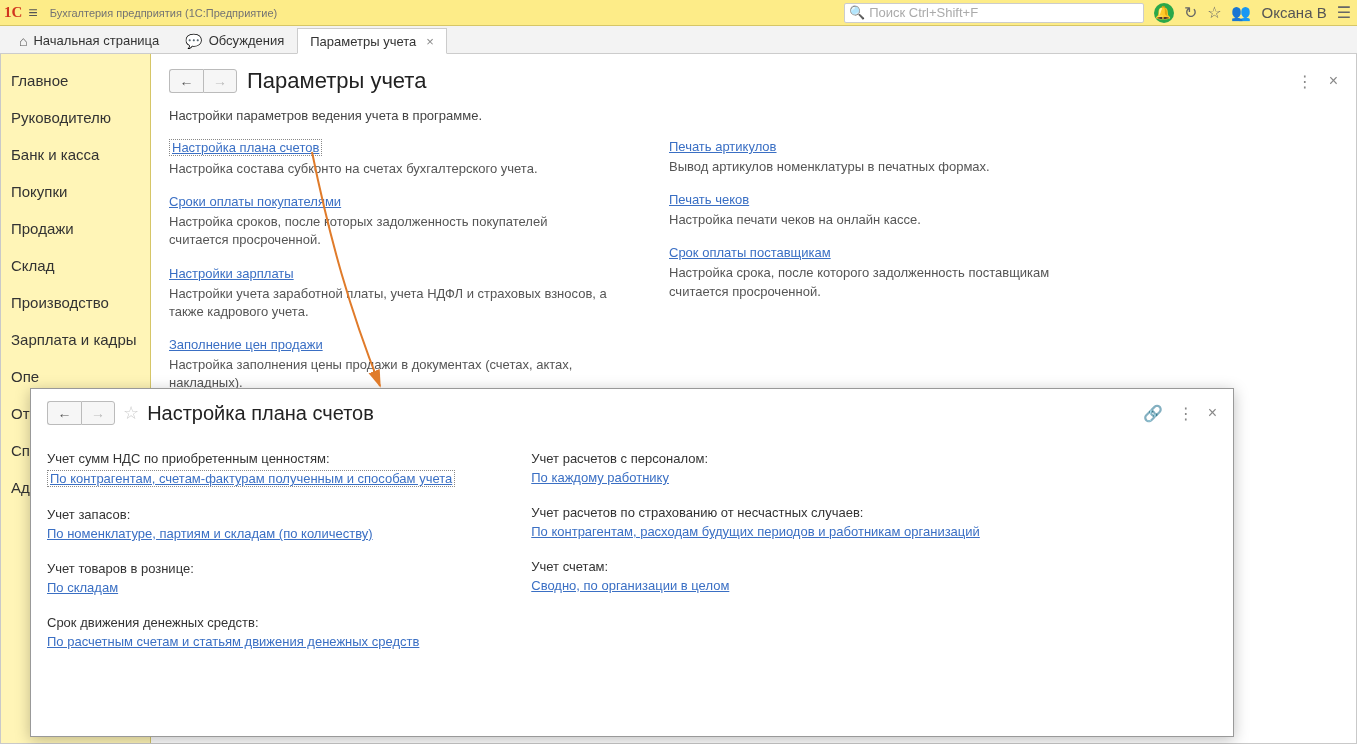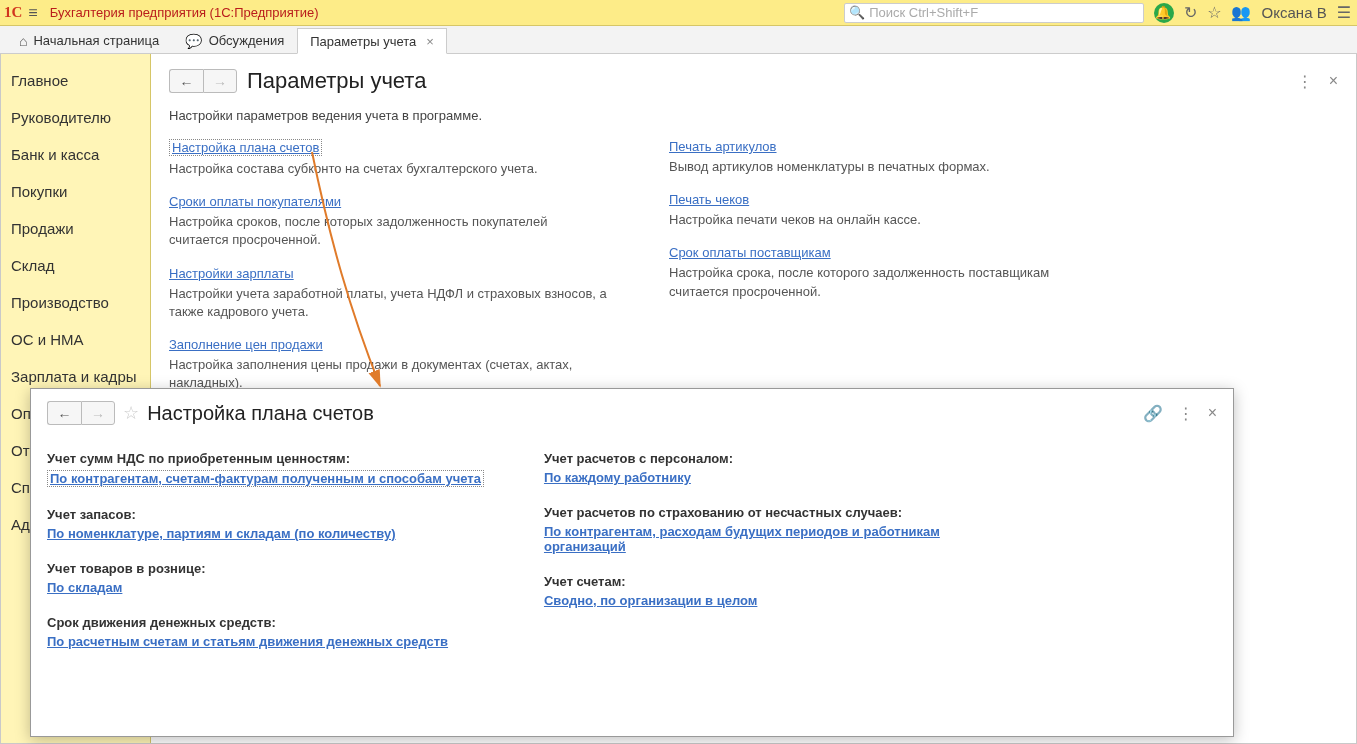--- a/index.html
+++ b/index.html
@@ -10,7 +10,7 @@
   .titlebar { height:26px; background:#fdec88; border-bottom:1px solid #d6c667; display:flex; align-items:center; padding:0 6px 0 4px; }
   .logo { font-weight:bold; color:#d1351e; font-size:15px; margin-right:6px; font-family:Georgia,serif; }
   .burger { font-size:16px; color:#555; margin-right:12px; cursor:pointer; }
-  .title-text { color:#b91c1c; font-size:13px; }
+  .title-text { color:#737373; font-size:11px; }
   .search-box { margin-left:auto; width:300px; height:20px; background:#fff; border:1px solid #ccc; border-radius:2px; display:flex; align-items:center; padding:0 4px; color:#aaa; }
   .search-box .magnifier { margin-right:4px; font-size:13px;}
   .titlebar-icons { display:flex; align-items:center; gap:10px; margin-left:10px; }

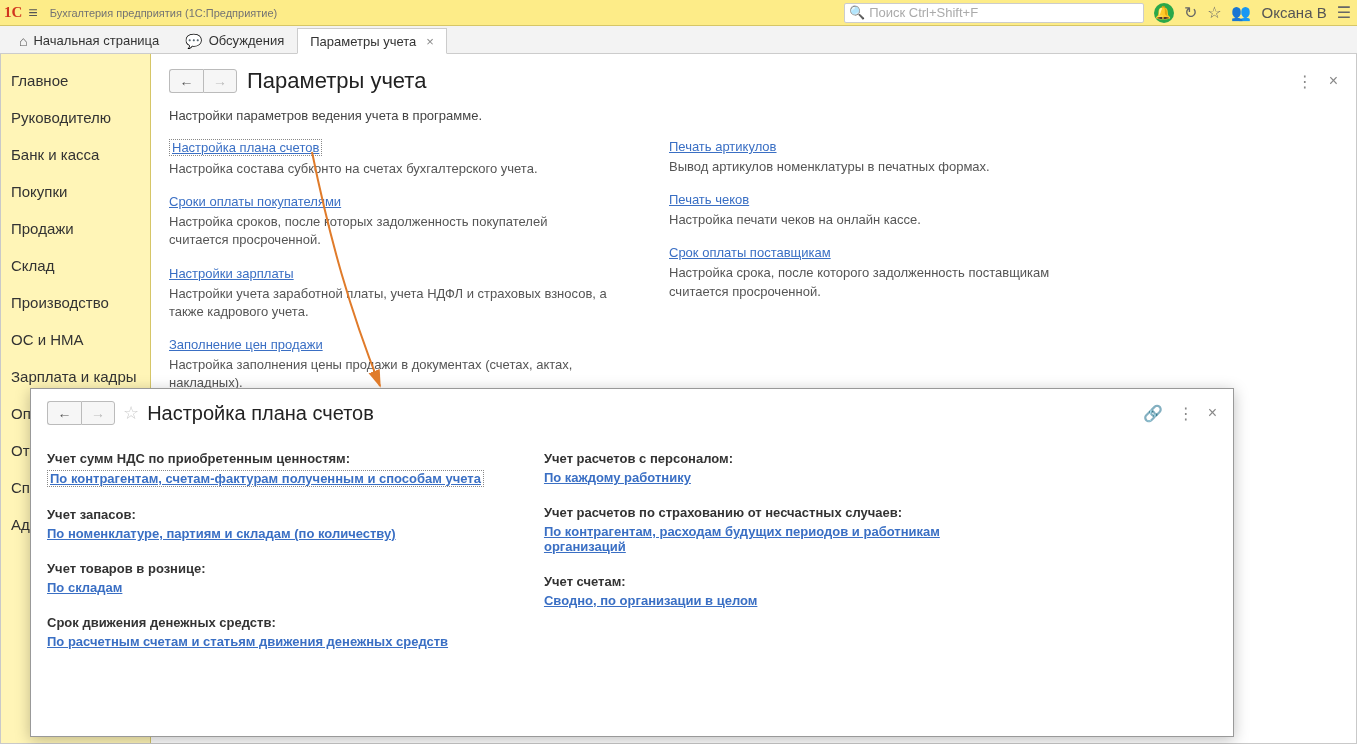--- a/index.html
+++ b/index.html
@@ -106,7 +106,6 @@
     <div class="side-item">Продажи</div>
     <div class="side-item">Склад</div>
     <div class="side-item">Производство</div>
-    <div class="side-item">ОС и НМА</div>
     <div class="side-item">Зарплата и кадры</div>
     <div class="side-item">Опе</div>
     <div class="side-item">Отч</div>

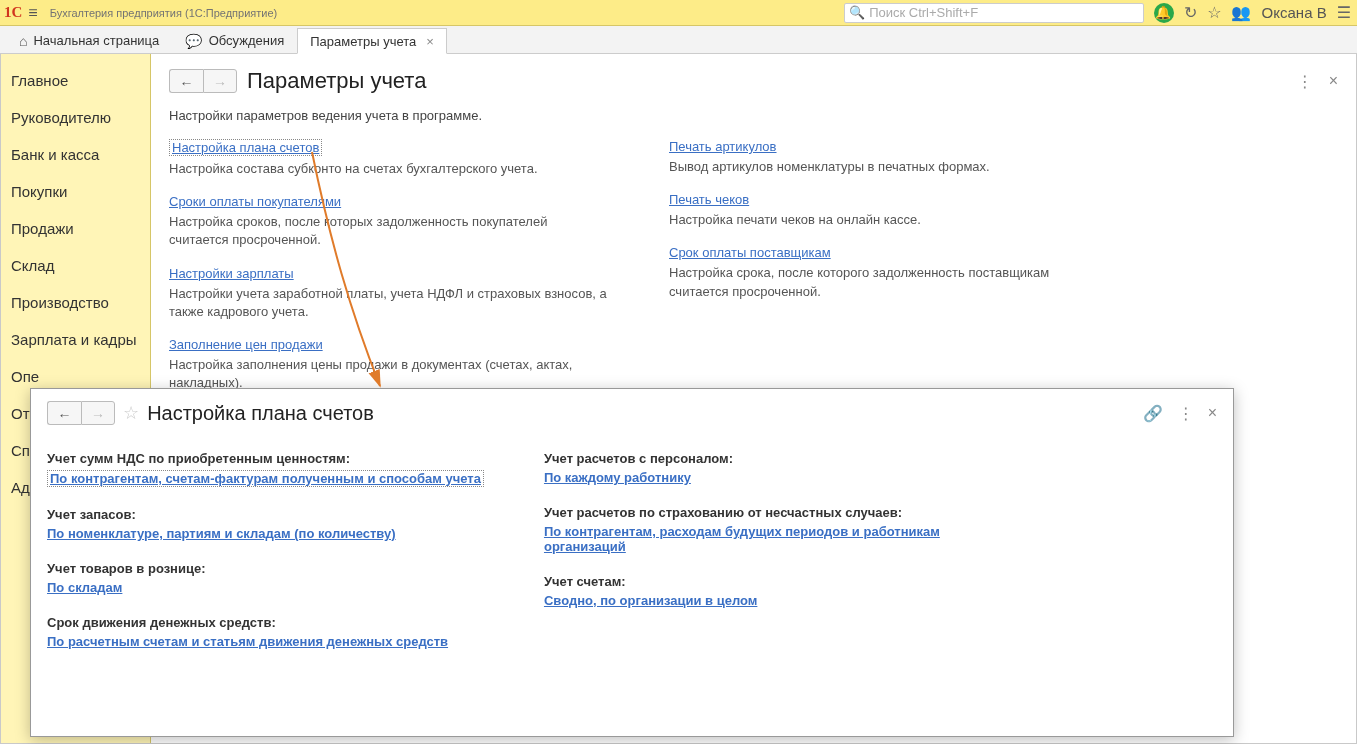--- a/index.html
+++ b/index.html
@@ -53,7 +53,7 @@
   .star-icon { color:#ccc; font-size:18px; }
   .modal-title { font-size:20px; color:#222; }
   .modal-headright { margin-left:auto; display:flex; gap:14px; color:#888; font-size:16px; }
-  .modal-cols { display:flex; gap:60px; margin-top:26px;font-weight:bold; }
+  .modal-cols { display:flex; gap:76px; margin-top:26px; }
   .mcol { max-width:460px; }
   .mlabel { color:#333; margin-bottom:4px; }
   .mlink { color:#3a6fc4; text-decoration:underline; cursor:pointer; display:inline-block; margin-bottom:20px; }

